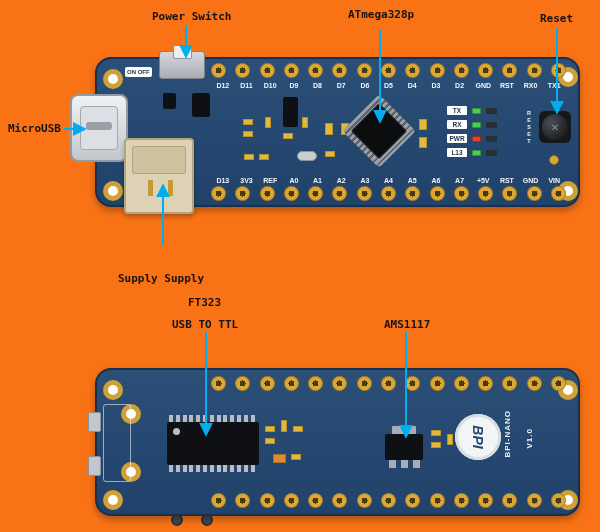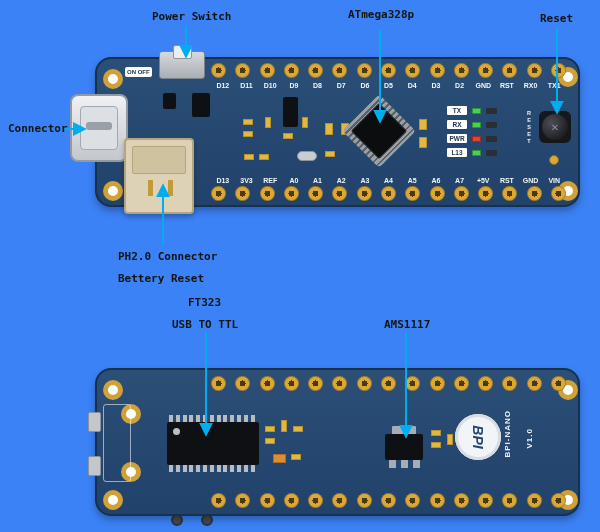--- a/index.html
+++ b/index.html
@@ -3,7 +3,7 @@
 <meta charset="utf-8">
 <style>
   html,body{margin:0;padding:0;background:#fff;}
-  .canvas{position:relative;width:600px;height:532px;background:#3b82f6;overflow:hidden;
+  .canvas{position:relative;width:600px;height:532px;background:#f97316;overflow:hidden;
           font-family:"DejaVu Sans Mono",monospace;}
   .ann{position:absolute;font-size:11px;font-weight:bold;color:#141414;white-space:nowrap;z-index:11;}
   .leaders{position:absolute;left:0;top:0;z-index:10;pointer-events:none;}

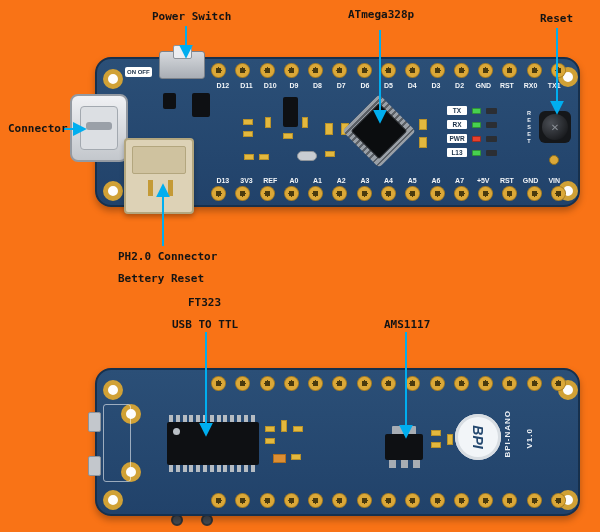--- a/index.html
+++ b/index.html
@@ -79,7 +79,7 @@
   <div class="ann" style="left:152px;top:10px">Power Switch</div>
   <div class="ann" style="left:348px;top:8px">ATmega328p</div>
   <div class="ann" style="left:540px;top:12px">Reset</div>
-  <div class="ann" style="left:8px;top:122px">Connector</div>
+  <div class="ann" style="left:8px;top:122px">MicroUSB</div>
   <div class="ann" style="left:118px;top:250px">PH2.0 Connector</div>
   <div class="ann" style="left:118px;top:272px">Bettery Reset</div>
   <div class="ann" style="left:188px;top:296px">FT323</div>

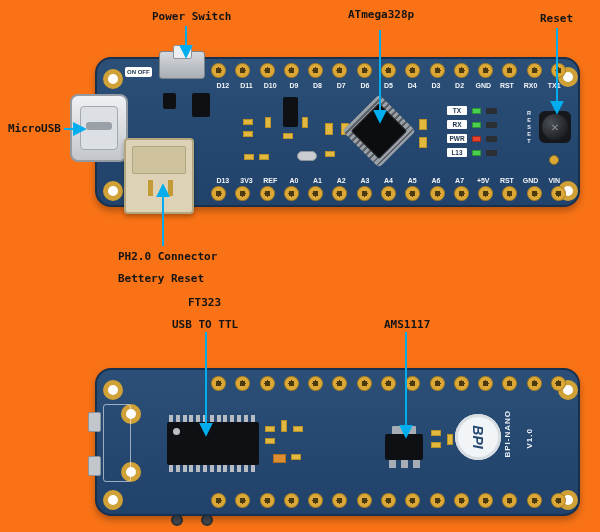--- a/index.html
+++ b/index.html
@@ -80,7 +80,6 @@
   <div class="ann" style="left:348px;top:8px">ATmega328p</div>
   <div class="ann" style="left:540px;top:12px">Reset</div>
   <div class="ann" style="left:8px;top:122px">MicroUSB</div>
-  <div class="ann" style="left:118px;top:250px">PH2.0 Connector</div>
   <div class="ann" style="left:118px;top:272px">Bettery Reset</div>
   <div class="ann" style="left:188px;top:296px">FT323</div>
   <div class="ann" style="left:172px;top:318px">USB TO TTL</div>

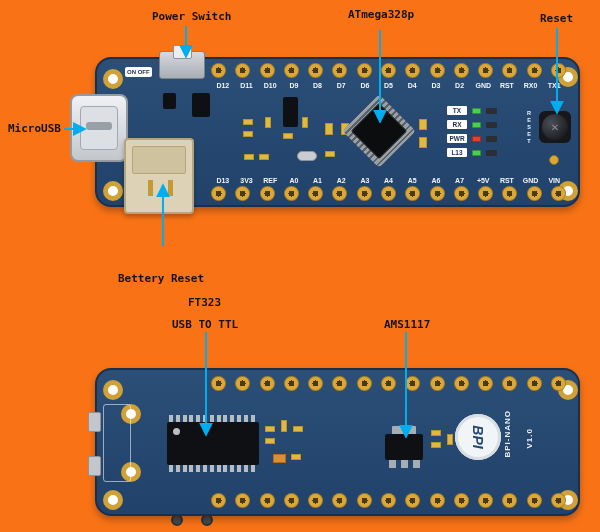--- a/index.html
+++ b/index.html
@@ -80,7 +80,7 @@
   <div class="ann" style="left:348px;top:8px">ATmega328p</div>
   <div class="ann" style="left:540px;top:12px">Reset</div>
   <div class="ann" style="left:8px;top:122px">MicroUSB</div>
-  <div class="ann" style="left:118px;top:272px">Bettery Reset</div>
+  <div class="ann" style="left:118px;top:272px">Supply Supply</div>
   <div class="ann" style="left:188px;top:296px">FT323</div>
   <div class="ann" style="left:172px;top:318px">USB TO TTL</div>
   <div class="ann" style="left:384px;top:318px">AMS1117</div>

